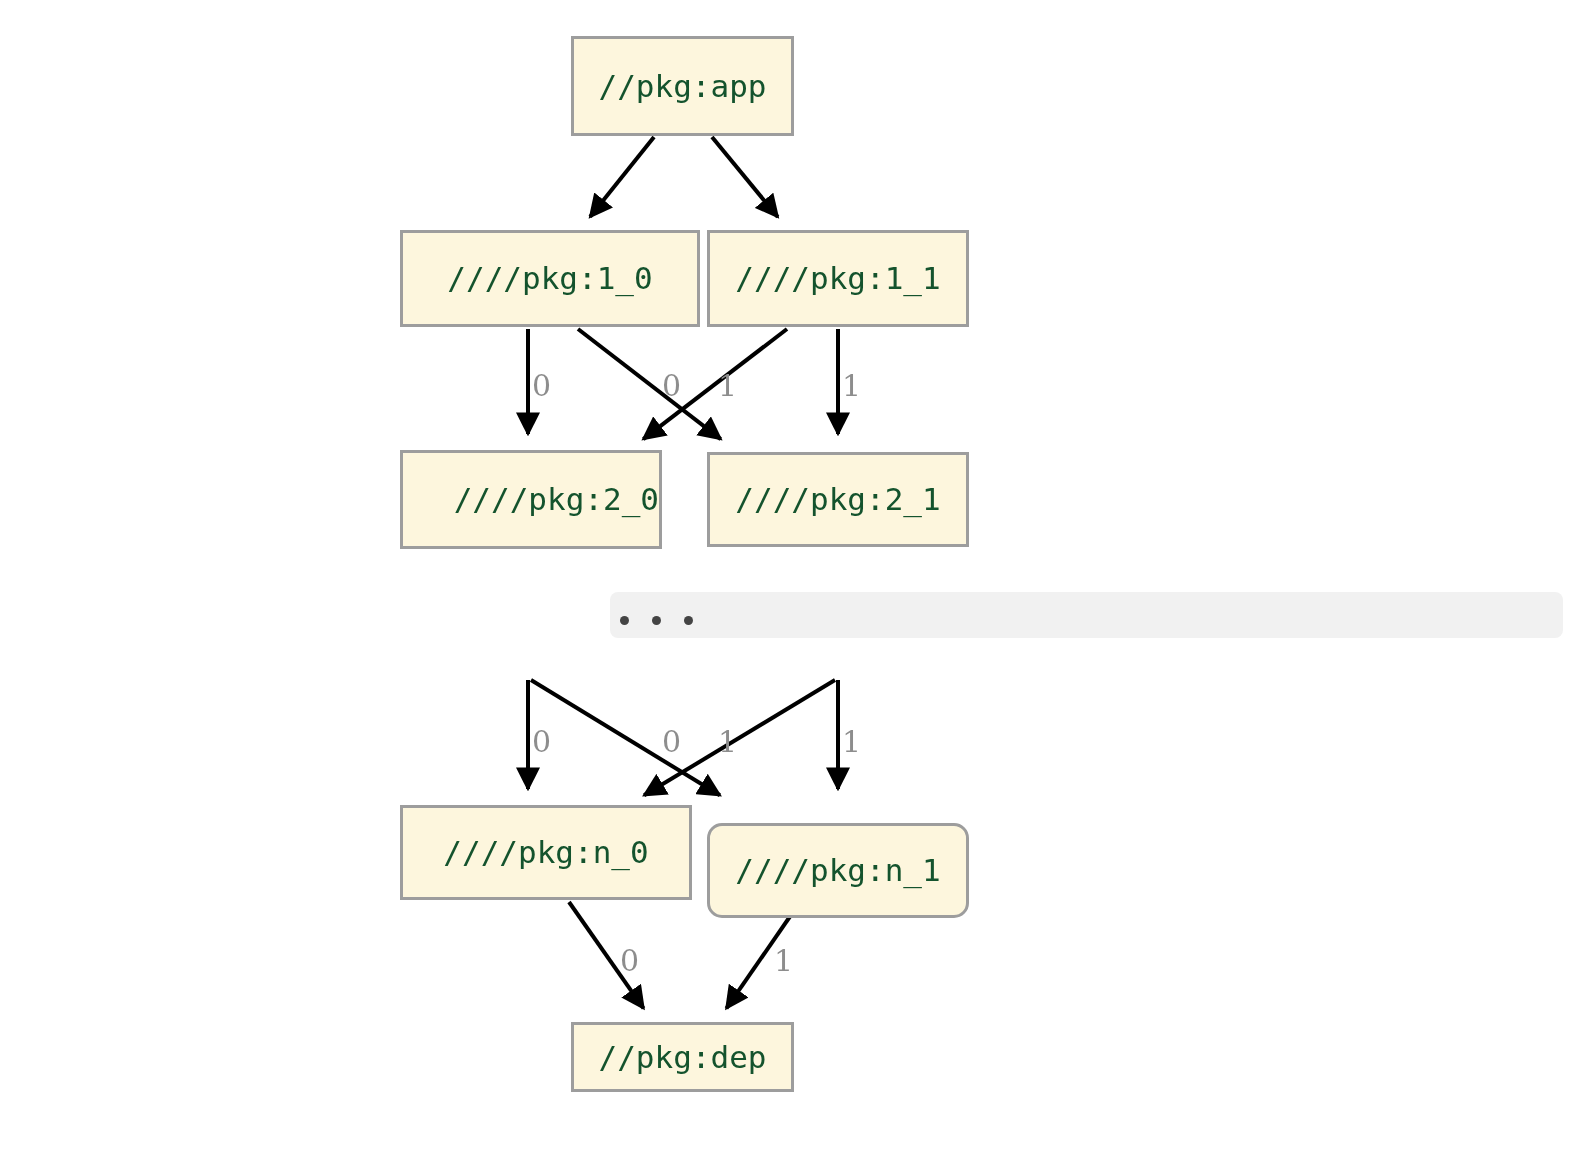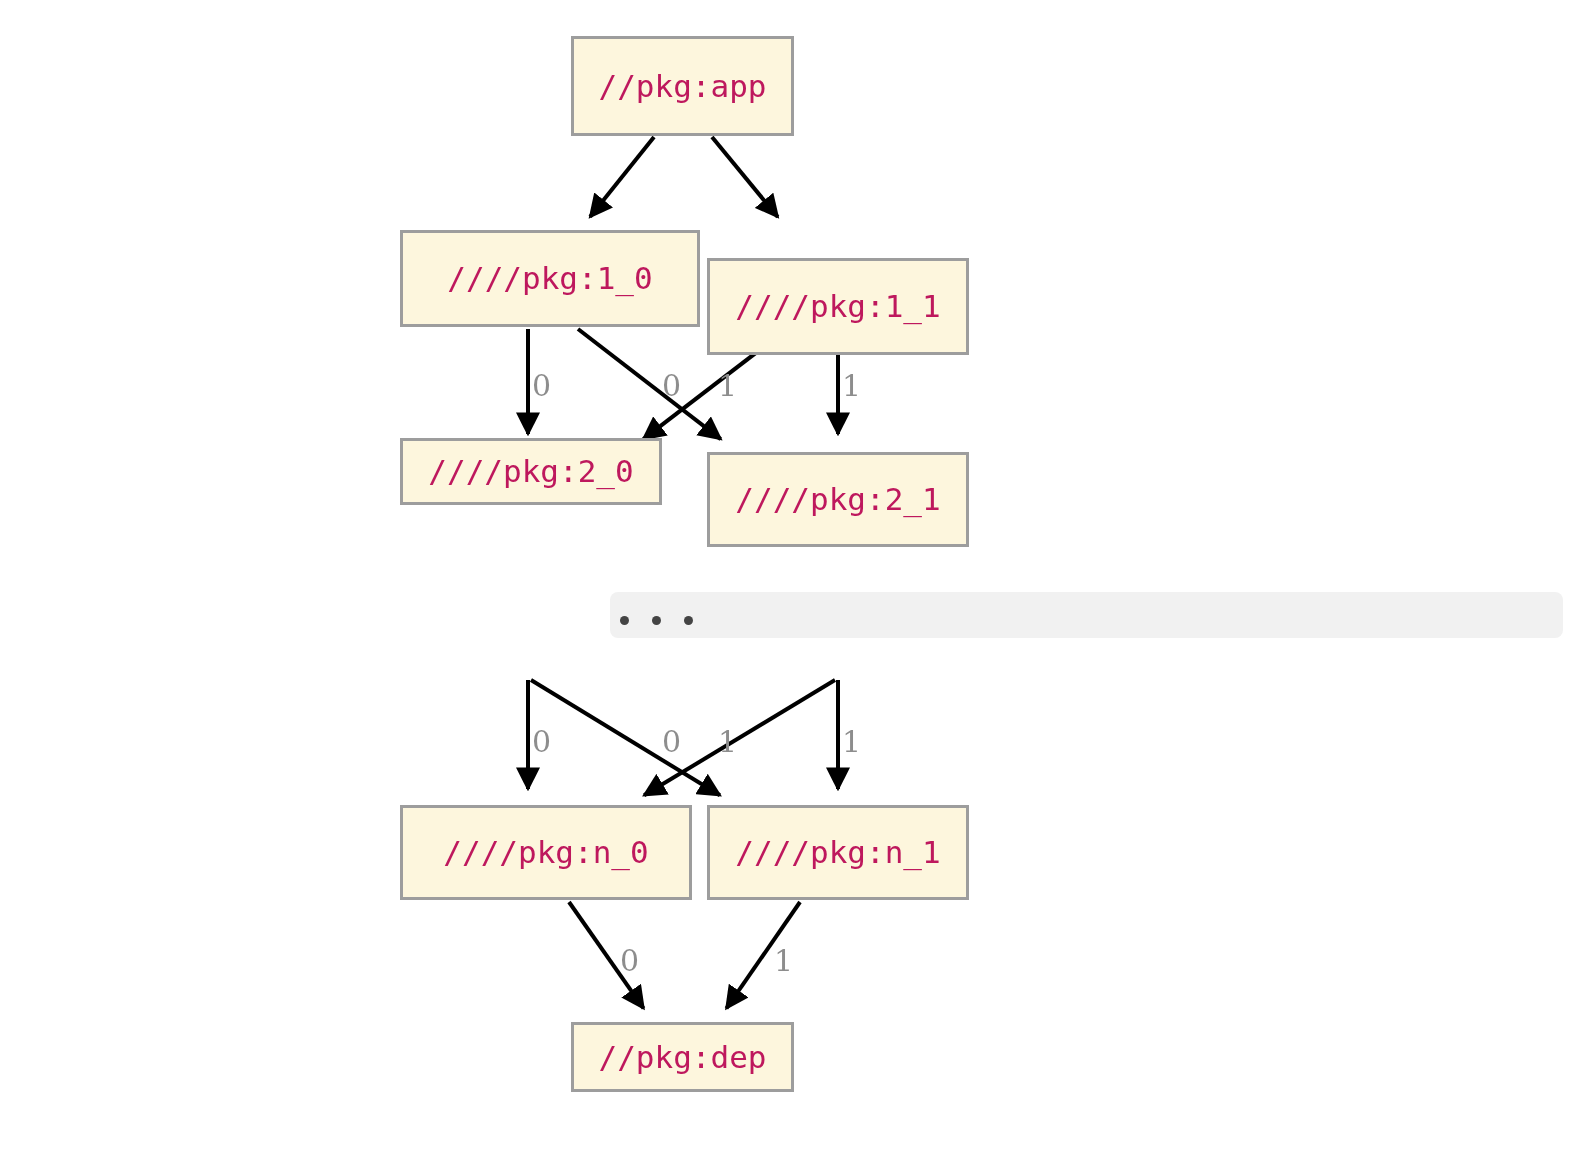--- a/index.html
+++ b/index.html
@@ -41,7 +41,7 @@
   .node-label {
     font-family: "DejaVu Sans Mono", monospace;
     font-size: 31px;
-    color: #be185d;
+    color: #14532d;
     letter-spacing: 0px;
     white-space: pre;
     line-height: 1;

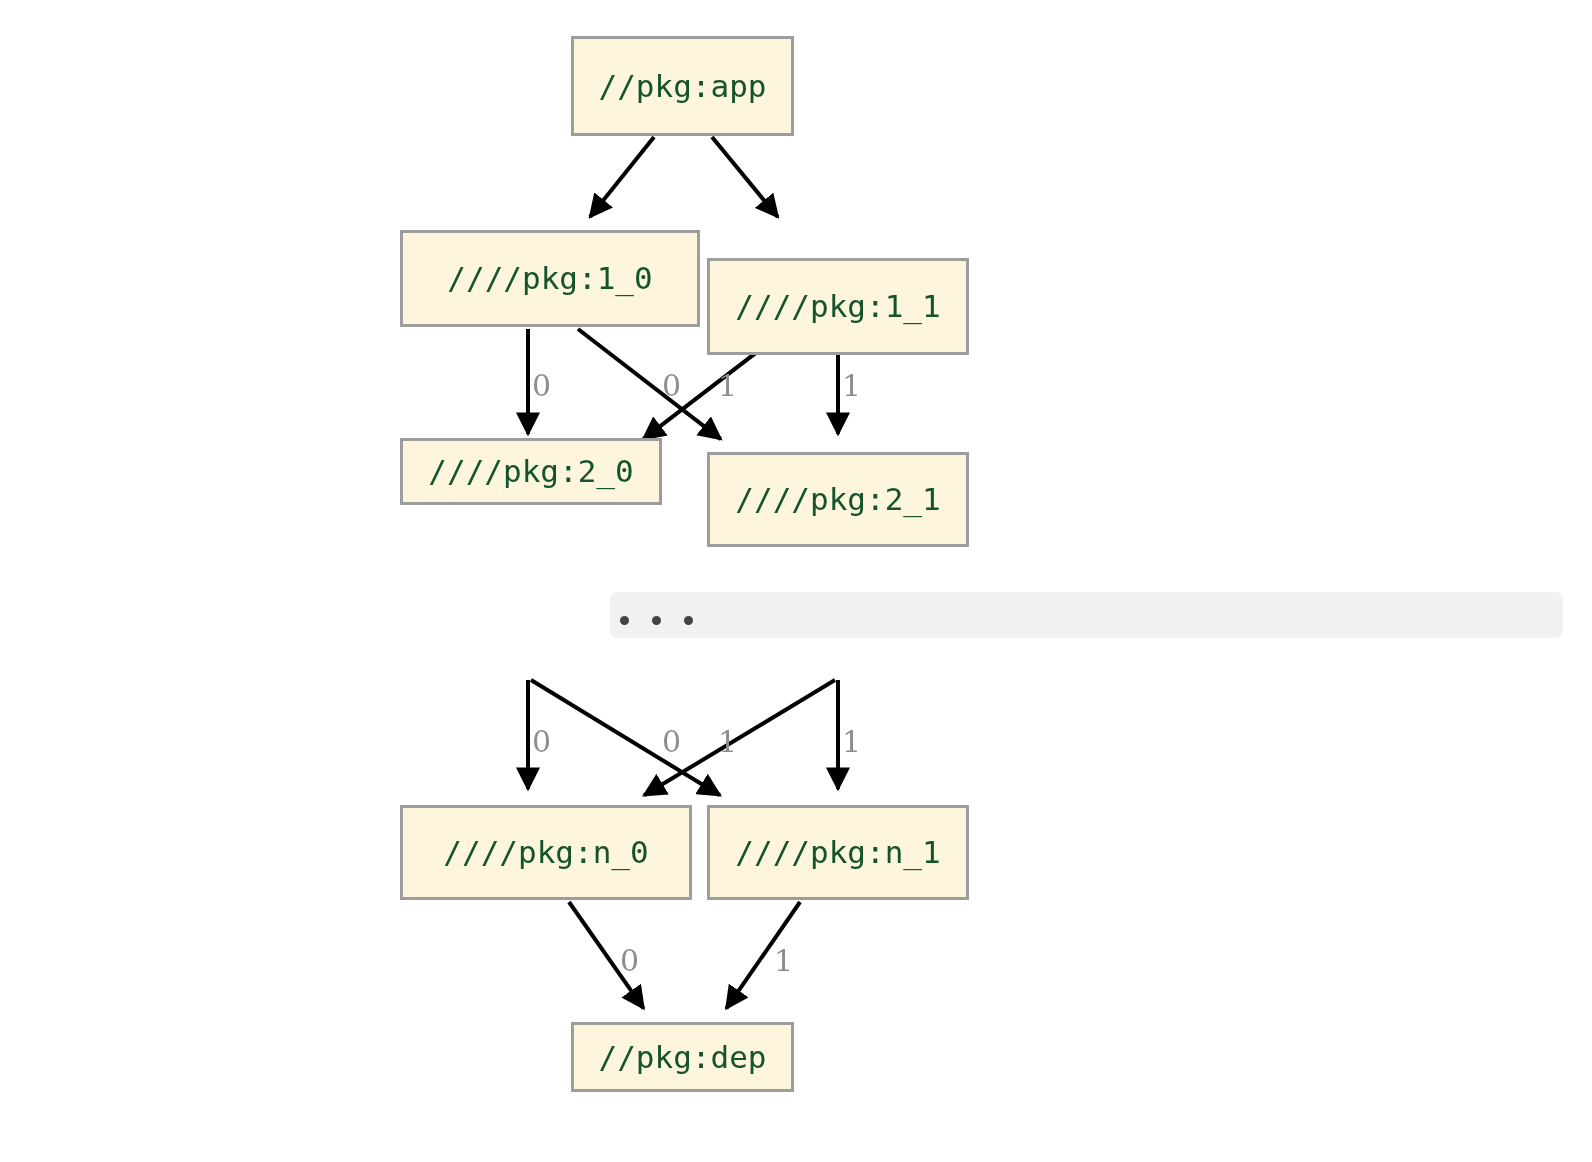--- a/index.html
+++ b/index.html
@@ -106,7 +106,7 @@
       <div class="node-box" style="left: 400px; top: 230px; width: 300px; height: 97px; background: rgb(253, 246, 221); border-color: rgb(157, 157, 157);">
         <span class="node-label">////pkg:1_0</span>
       </div>
-      <div class="node-box" style="left: 707px; top: 230px; width: 262px; height: 97px; background: rgb(253, 246, 221); border-color: rgb(157, 157, 157); margin-top: 28px;">
+      <div class="node-box" style="left: 707px; top: 230px; width: 262px; height: 97px; background: rgb(253, 246, 221); border-color: rgb(157, 157, 157);">
         <span class="node-label">////pkg:1_1</span>
       </div>
       <div class="node-box" style="left: 400px; top: 438px; width: 262px; height: 67px; background: rgb(253, 246, 221); border-color: rgb(157, 157, 157);">

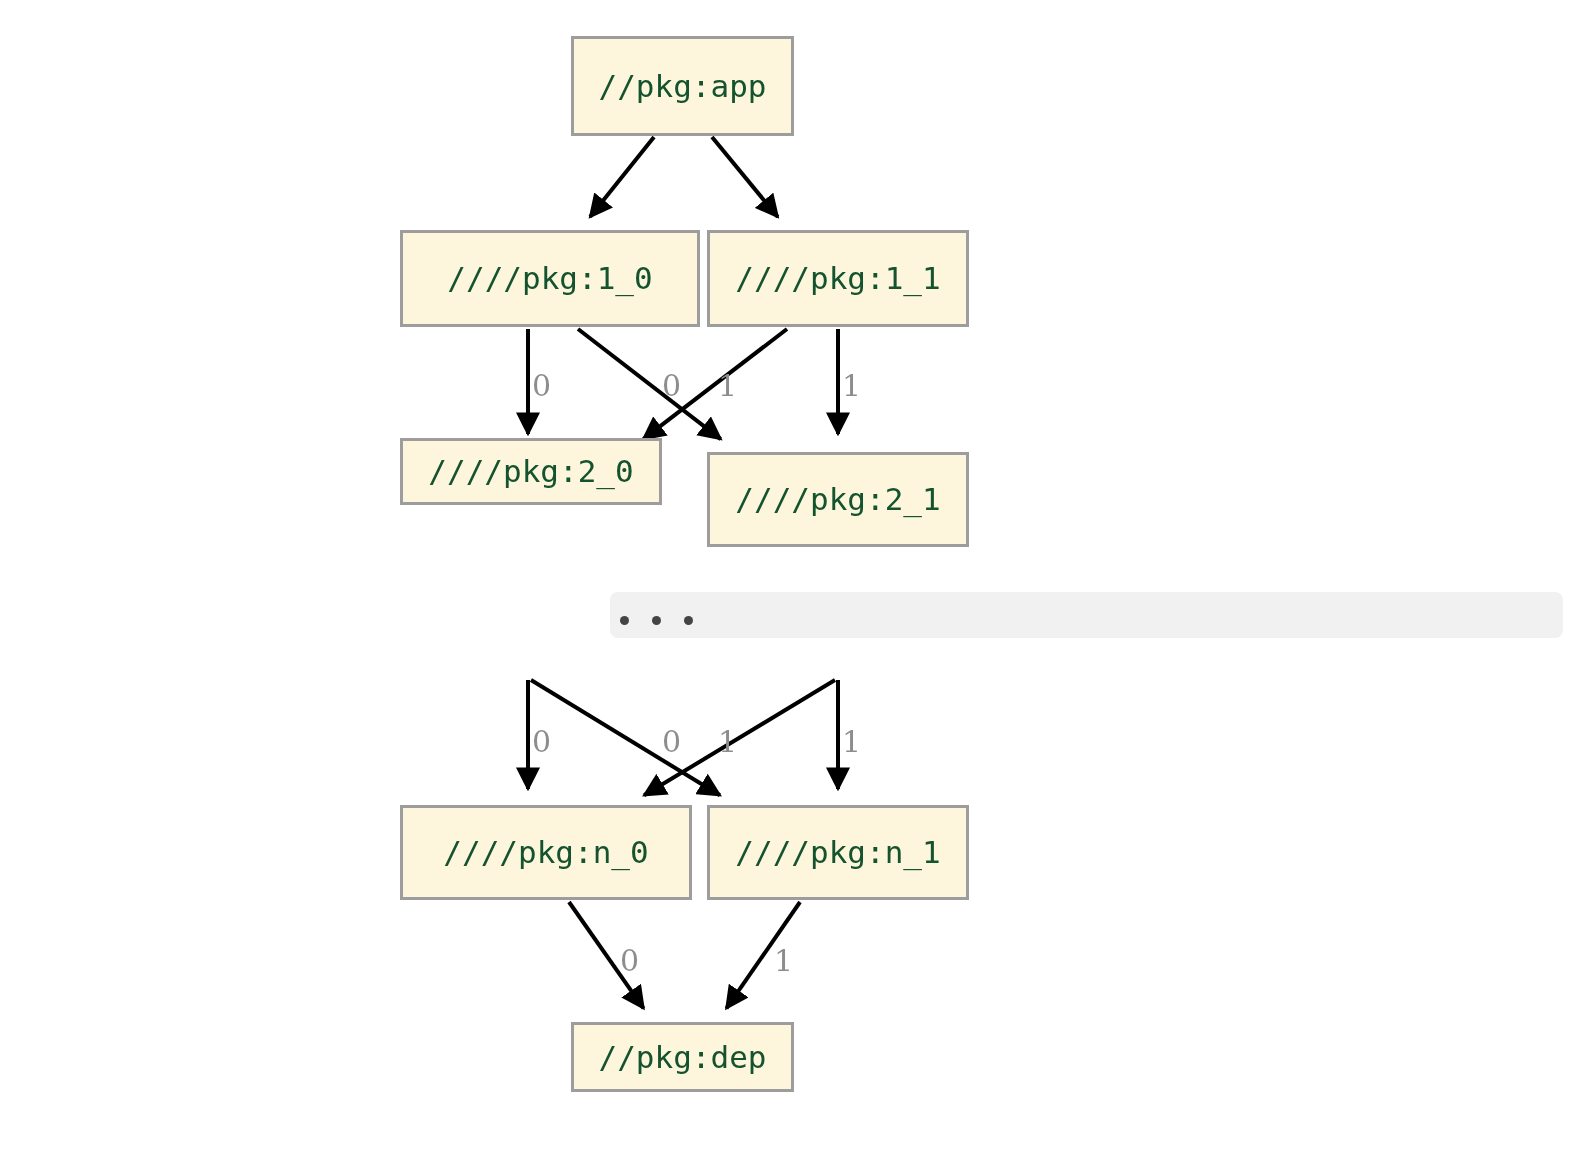--- a/index.html
+++ b/index.html
@@ -109,7 +109,7 @@
       <div class="node-box" style="left: 707px; top: 230px; width: 262px; height: 97px; background: rgb(253, 246, 221); border-color: rgb(157, 157, 157);">
         <span class="node-label">////pkg:1_1</span>
       </div>
-      <div class="node-box" style="left: 400px; top: 438px; width: 262px; height: 67px; background: rgb(253, 246, 221); border-color: rgb(157, 157, 157);">
+      <div class="node-box" style="left: 400px; top: 450px; width: 262px; height: 99px; background: rgb(253, 246, 221); border-color: rgb(157, 157, 157); justify-content: flex-end;">
         <span class="node-label">////pkg:2_0</span>
       </div>
       <div class="node-box" style="left: 707px; top: 452px; width: 262px; height: 95px; background: rgb(253, 246, 221); border-color: rgb(157, 157, 157);">

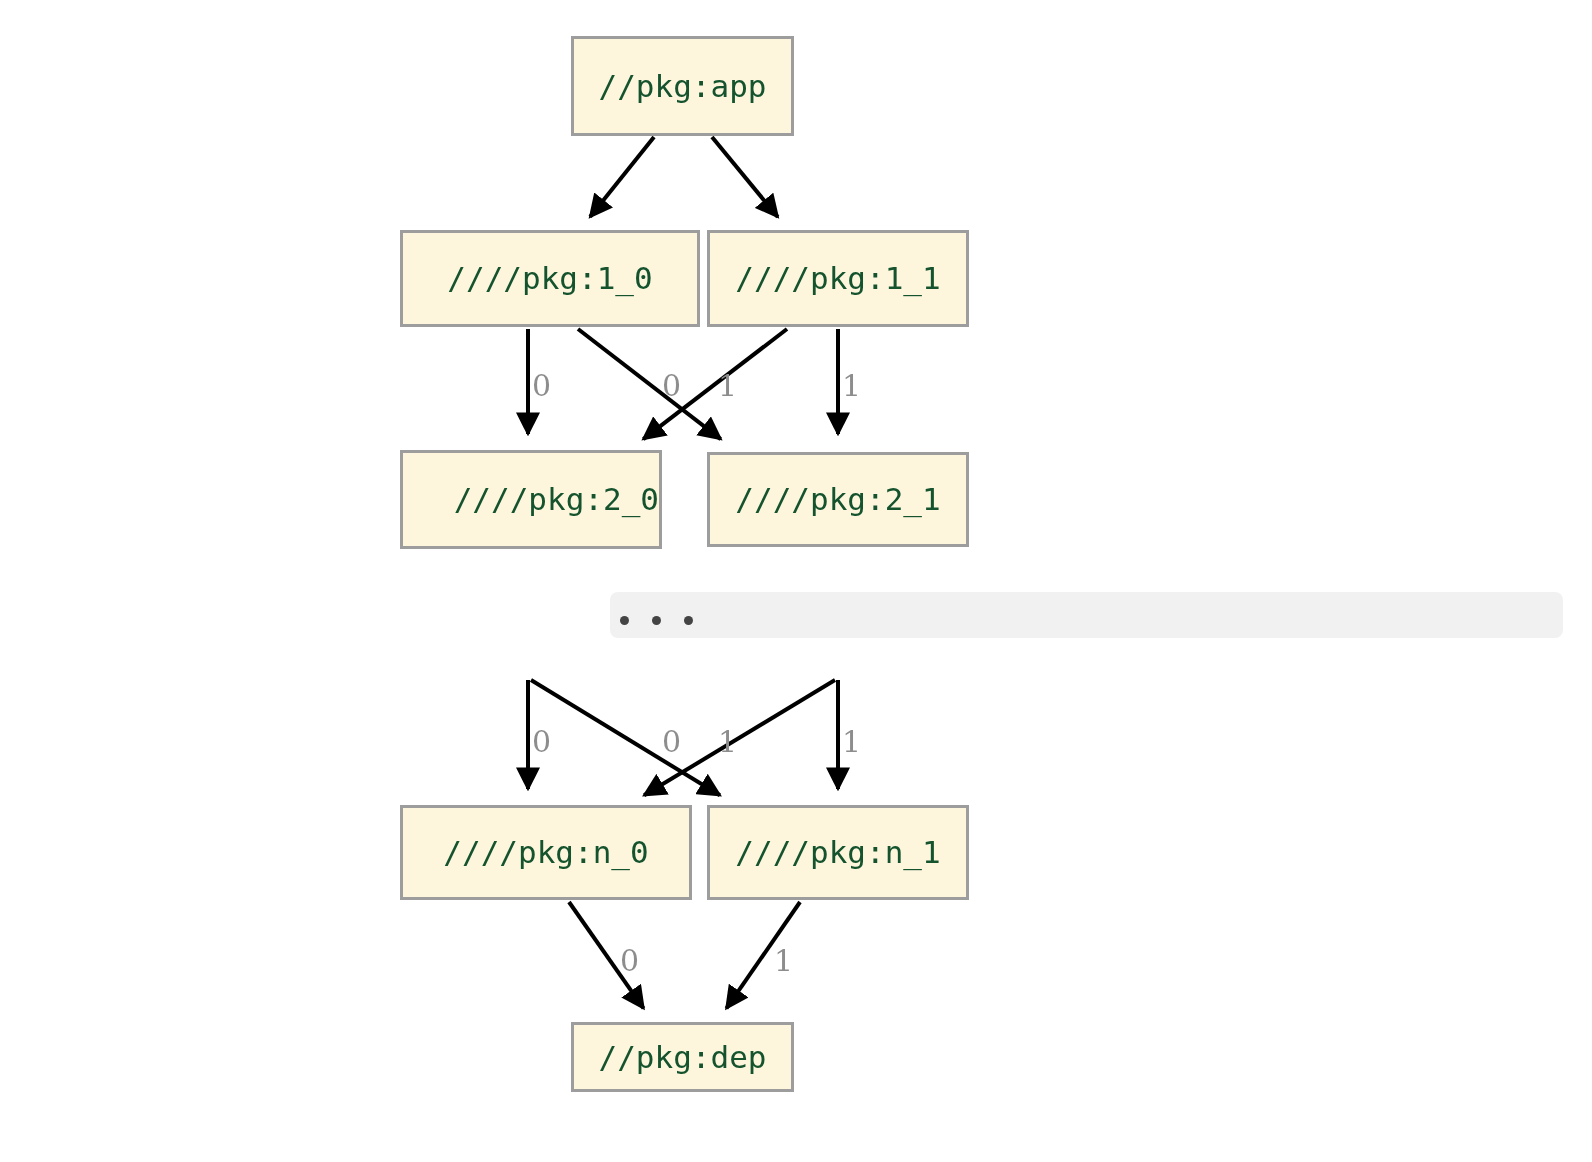--- a/index.html
+++ b/index.html
@@ -118,7 +118,7 @@
       <div class="node-box" style="left: 400px; top: 805px; width: 292px; height: 95px; background: rgb(253, 246, 221); border-color: rgb(157, 157, 157);">
         <span class="node-label">////pkg:n_0</span>
       </div>
-      <div class="node-box" style="left: 707px; top: 805px; width: 262px; height: 95px; background: rgb(253, 246, 221); border-color: rgb(157, 157, 157);">
+      <div class="node-box" style="left: 707px; top: 823px; width: 262px; height: 95px; background: rgb(253, 246, 221); border-color: rgb(157, 157, 157); border-radius: 15px;">
         <span class="node-label">////pkg:n_1</span>
       </div>
       <div class="node-box" style="left: 571px; top: 1022px; width: 223px; height: 70px; background: rgb(253, 246, 221); border-color: rgb(157, 157, 157); text-align: center;">

